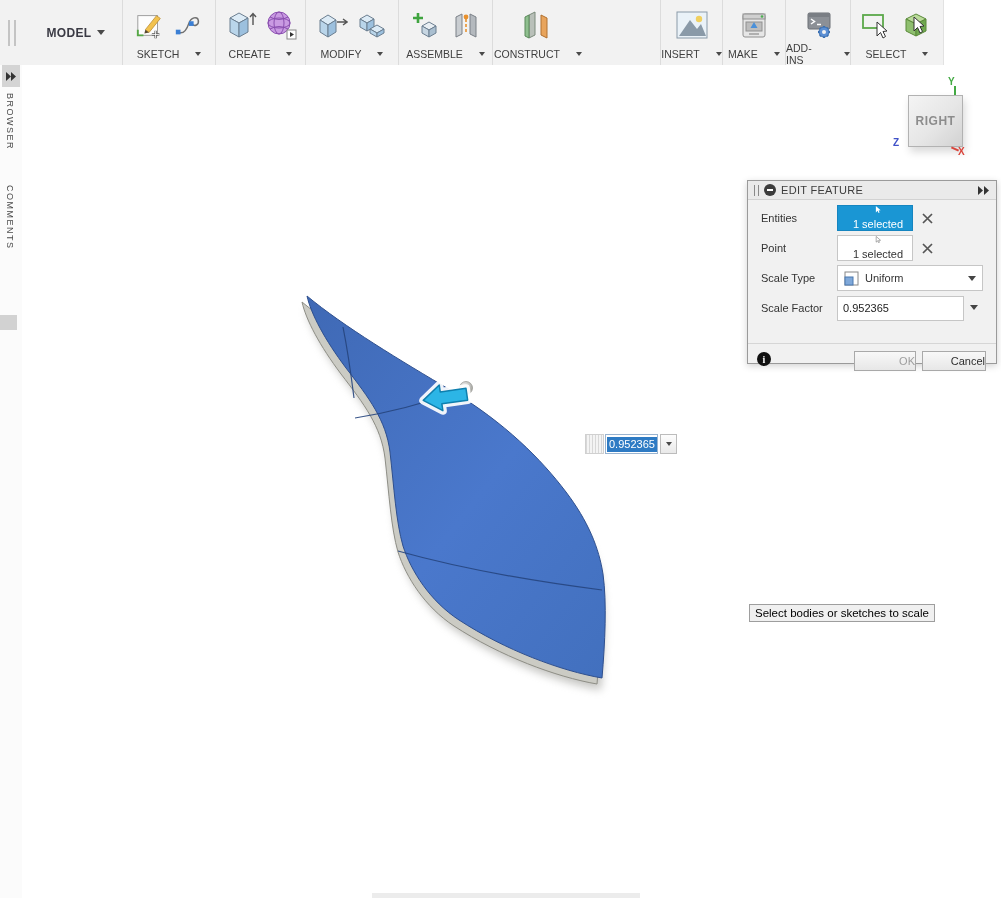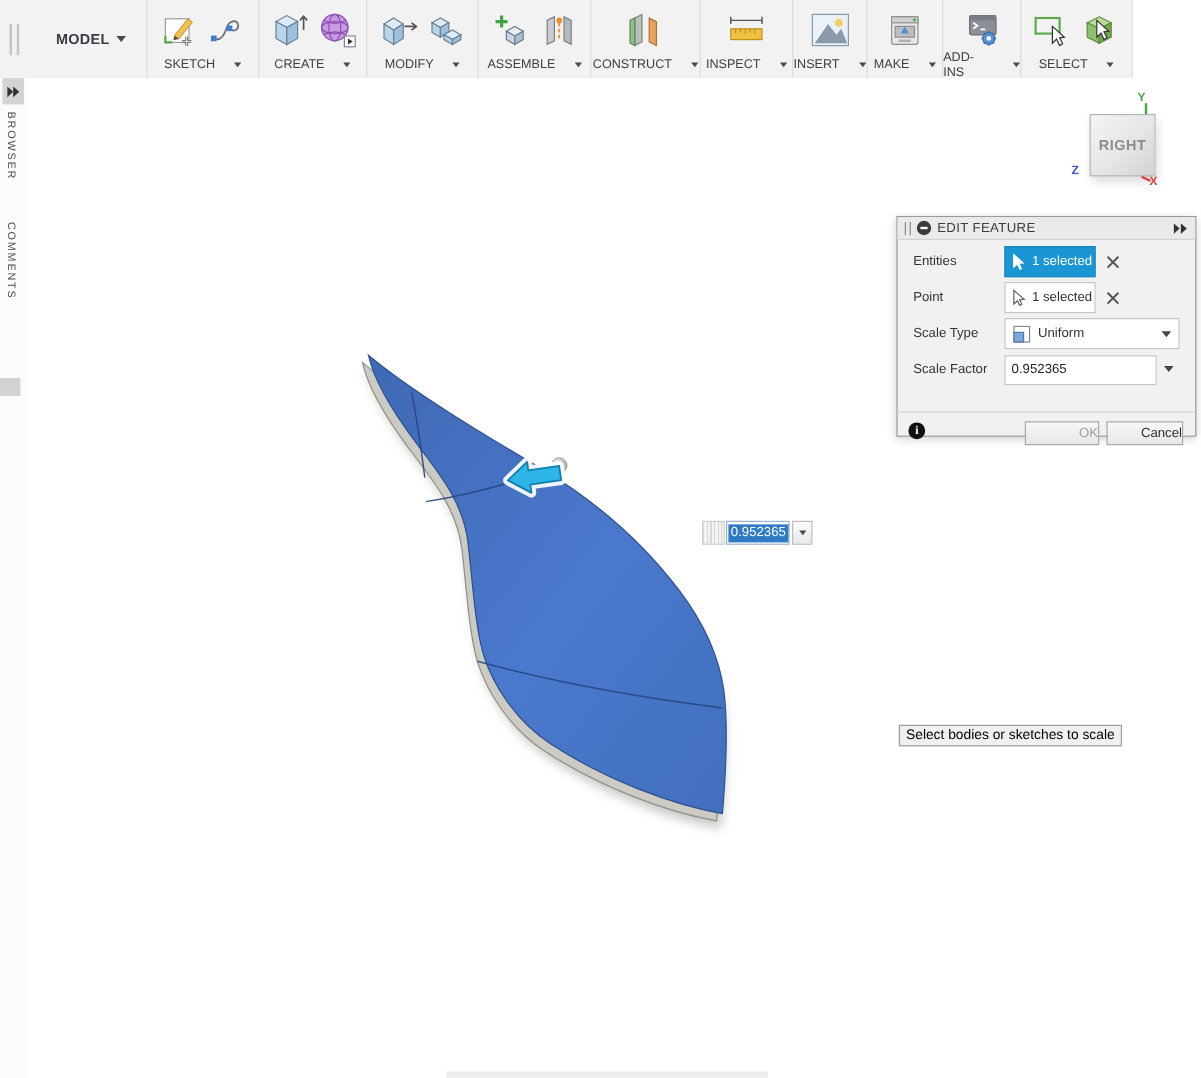--- a/index.html
+++ b/index.html
@@ -215,19 +215,6 @@
     </div>
   </div>
 
-  <div class="tb-group" style="left:583px; width:77px;">
-    <div class="tb-icons">
-      <svg class="tool-icon" width="38" height="32" viewBox="0 0 38 32">
-        <path d="M6,8 H32 M6,5 V11 M32,5 V11" stroke="#555" stroke-width="1.2" fill="none"></path>
-        <rect x="6" y="15" width="26" height="9" fill="#f0c040" stroke="#c09020"></rect>
-        <path d="M10,15 v4 M14,15 v3 M18,15 v4 M22,15 v3 M26,15 v4" stroke="#c09020" stroke-width="1"></path>
-      </svg>
-    </div>
-    <div class="tb-label">
-      <span>INSPECT</span>
-        <i class="caret"></i>
-    </div>
-  </div>
 
   <div class="tb-group" style="left:660px; width:62px;">
     <div class="tb-icons">

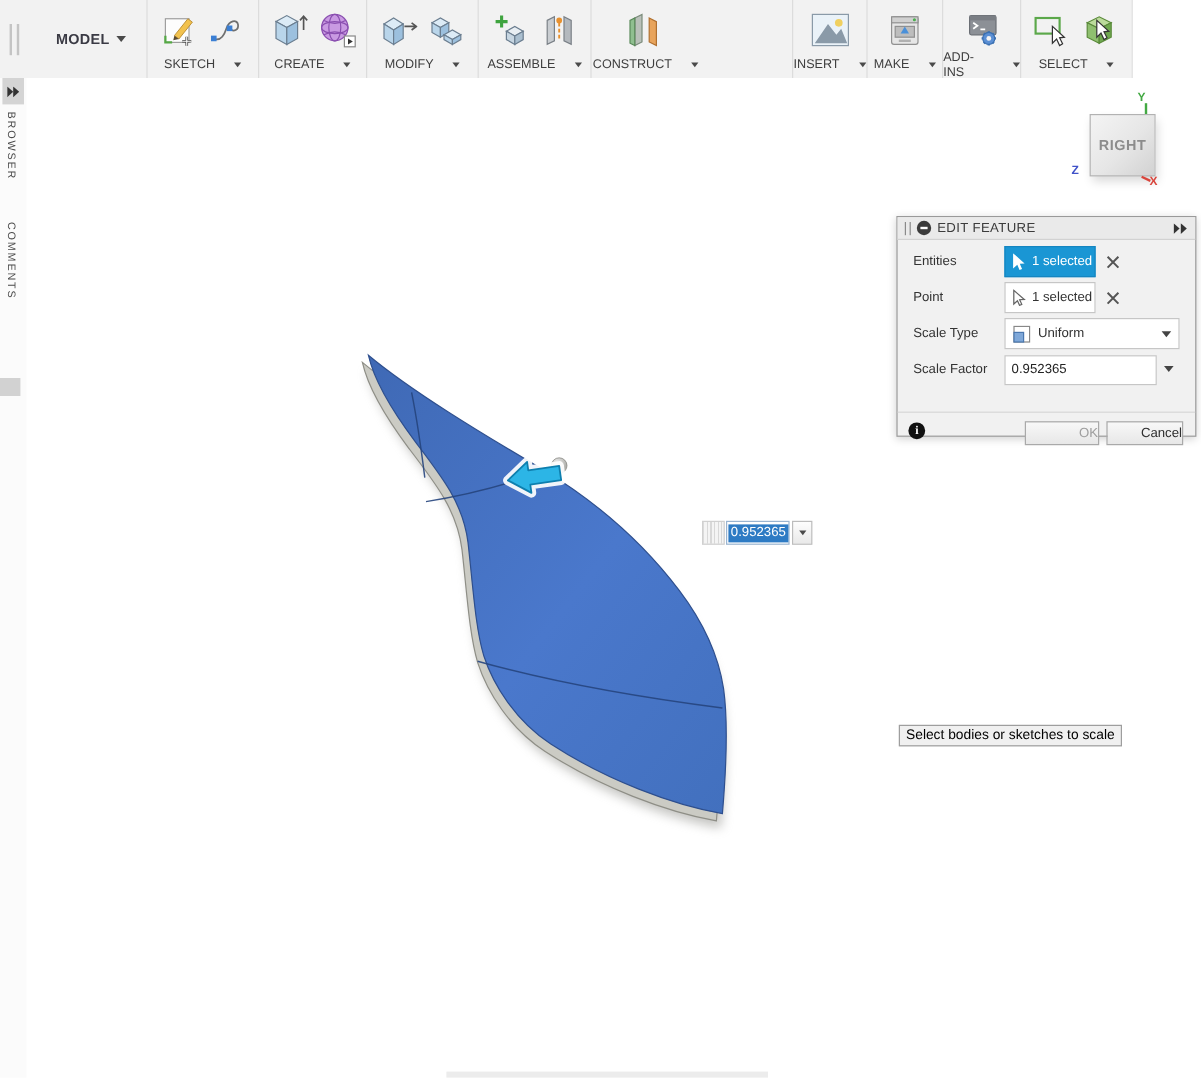--- a/index.html
+++ b/index.html
@@ -74,7 +74,7 @@
   .dlg-row { position:absolute; left:0; width:100%; height:26px; display:flex; align-items:center; }
   .dlg-label { position:absolute; left:13px; font-size:11px; color:#333; }
   .sel-btn { position:absolute; left:89px; width:76px; height:26px; display:flex; align-items:center;
-             gap:5px; padding-left:6px; font-size:11px; cursor:pointer; }
+             gap:5px; padding-left:6px; font-size:11px; cursor:pointer;flex-direction:column; }
   .sel-btn.selected { background:#1a96d4; color:#fff; border:1px solid #1585c0; }
   .sel-btn.plain { background:#fff; color:#333; border:1px solid #c6c6c6; }
   .x-btn { position:absolute; left:171px; width:16px; height:16px; display:flex; align-items:center;

